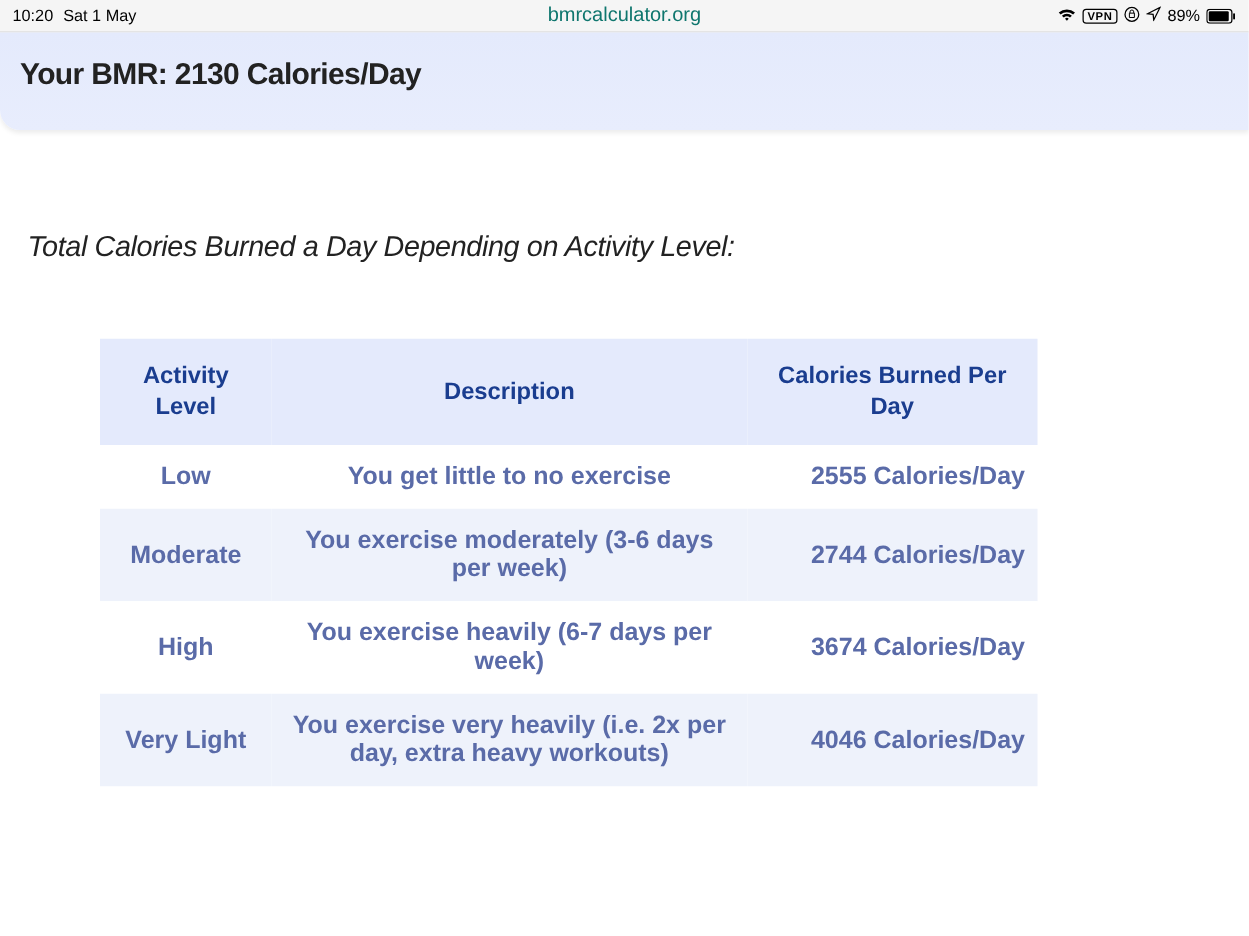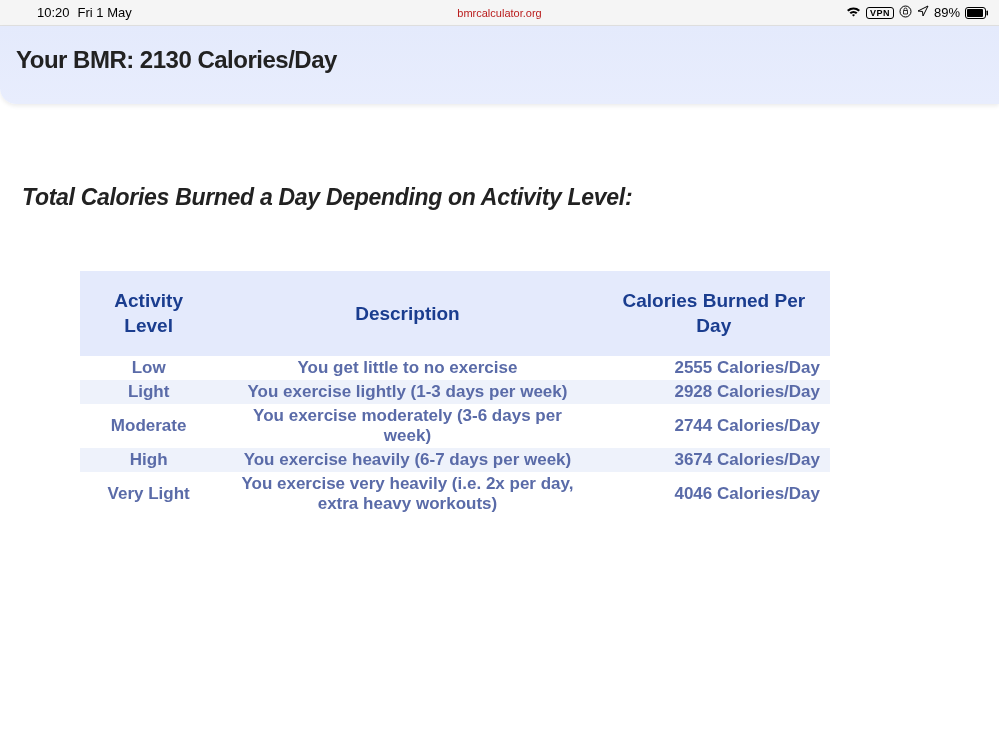--- a/index.html
+++ b/index.html
@@ -30,7 +30,6 @@
       display: flex;
       align-items: center;
       gap: 8px;
-      margin-left: 27px;
     }
     .status-center {
       position: absolute;

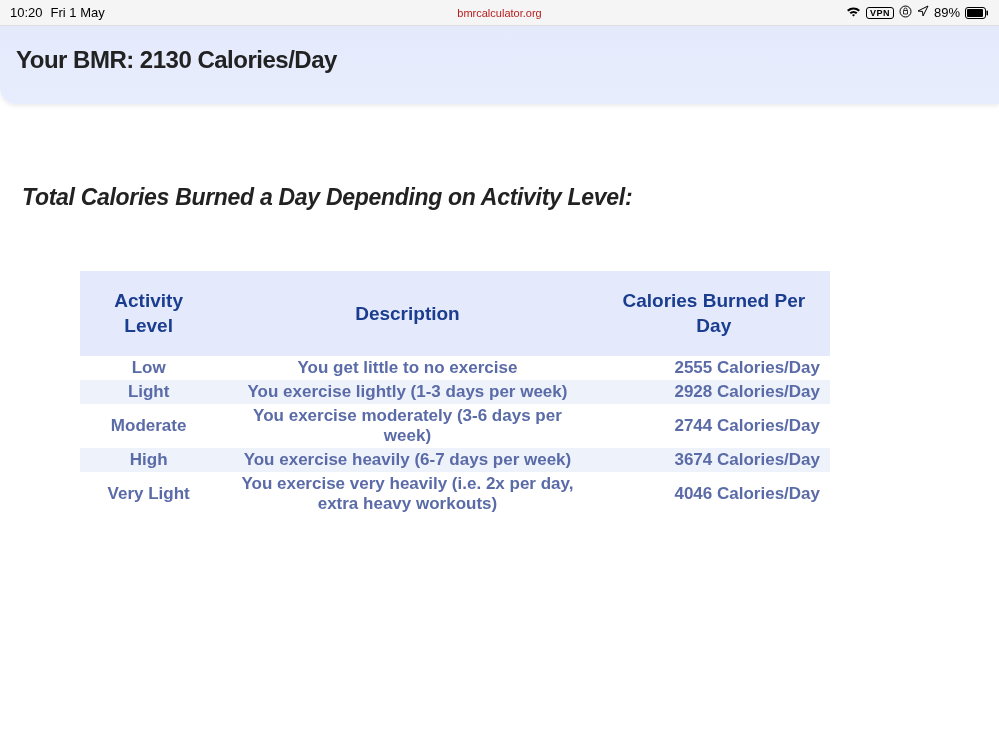--- a/index.html
+++ b/index.html
@@ -136,7 +136,7 @@
 <div class="status-bar">
   <div class="status-left">
     <span>10:20</span>
-    <span>Fri 1 May</span>
+    <span>Sat 1 May</span>
   </div>
   <div class="status-center">bmrcalculator.org</div>
   <div class="status-right">

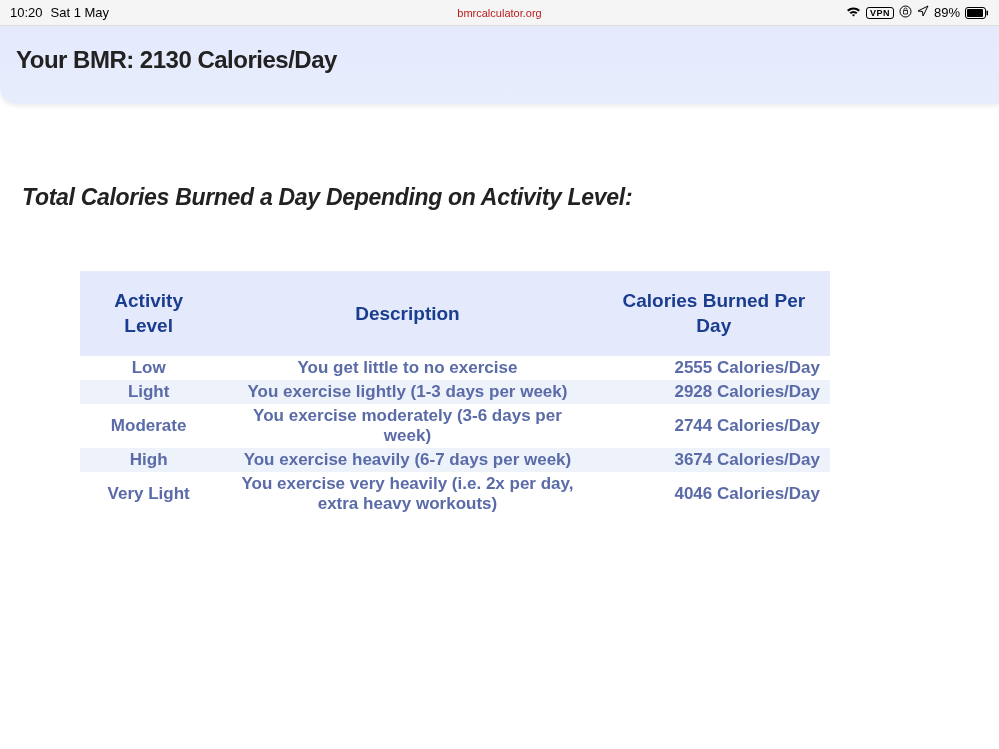--- a/index.html
+++ b/index.html
@@ -35,8 +35,8 @@
       position: absolute;
       left: 50%;
       transform: translateX(-50%);
-      font-size: 11px;
-      color: #b91c1c;
+      font-size: 16px;
+      color: #0f766e;
     }
     .status-right {
       display: flex;

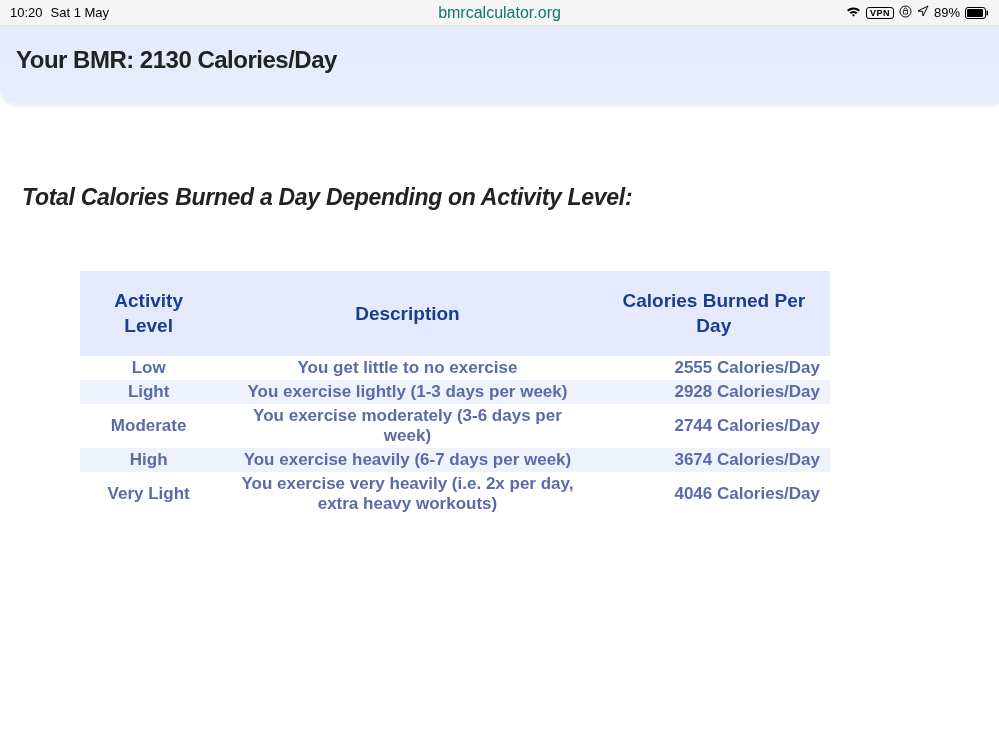--- a/index.html
+++ b/index.html
@@ -73,7 +73,7 @@
     }
     .section-heading {
       font-size: 23px;
-      font-weight: 700;
+      font-weight: 400;
       font-style: italic;
       color: #222;
       font-family: Verdana, Geneva, sans-serif;

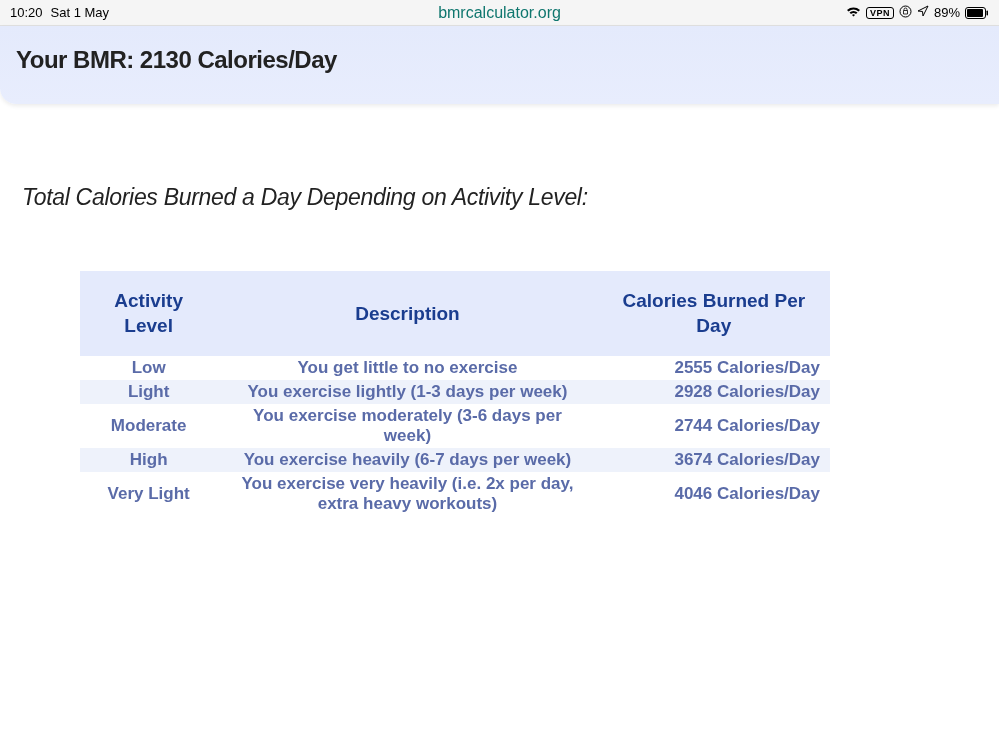--- a/index.html
+++ b/index.html
@@ -113,8 +113,8 @@
       background: #ffffff;
     }
     .activity-table td {
-      padding: 2px 10px;
-      font-size: 17px;
+      padding: 14px 10px;
+      font-size: 20px;
       font-weight: 700;
       color: #5a6ba8;
       text-align: center;

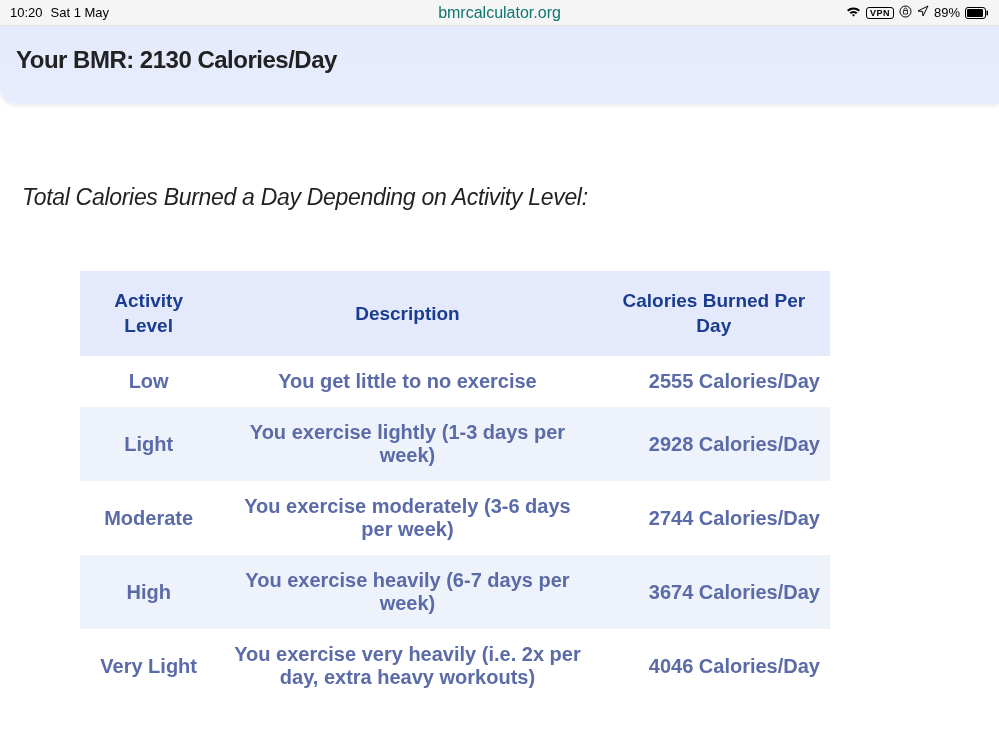--- a/index.html
+++ b/index.html
@@ -190,11 +190,6 @@
         <td>2555 Calories/Day</td>
       </tr>
       <tr>
-        <td>Light</td>
-        <td>You exercise lightly (1-3 days per week)</td>
-        <td>2928 Calories/Day</td>
-      </tr>
-      <tr>
         <td>Moderate</td>
         <td>You exercise moderately (3-6 days per week)</td>
         <td>2744 Calories/Day</td>

